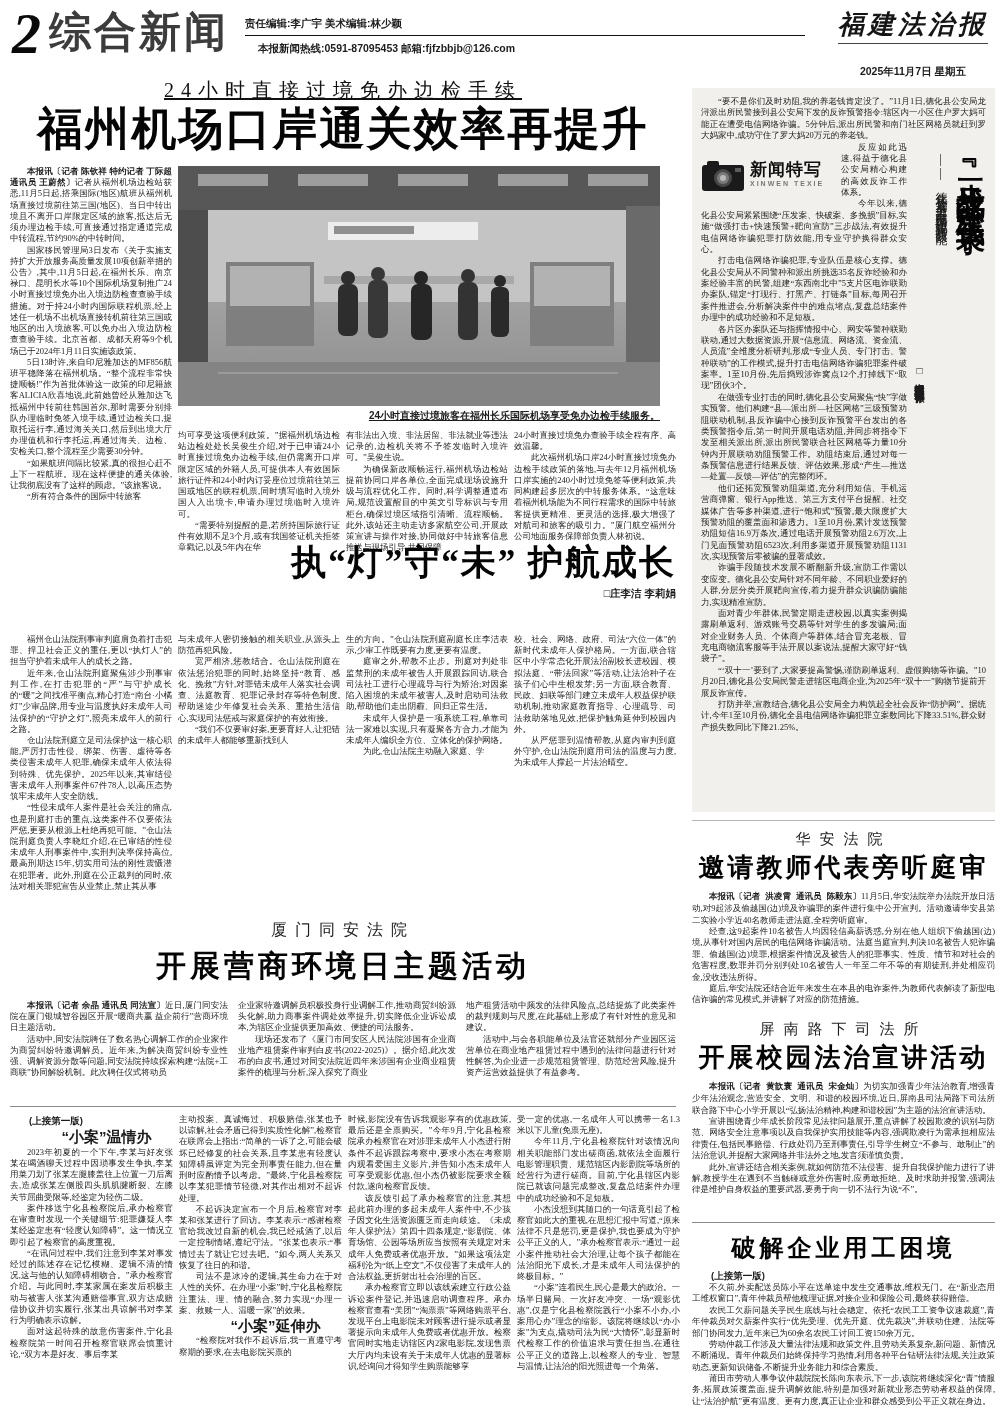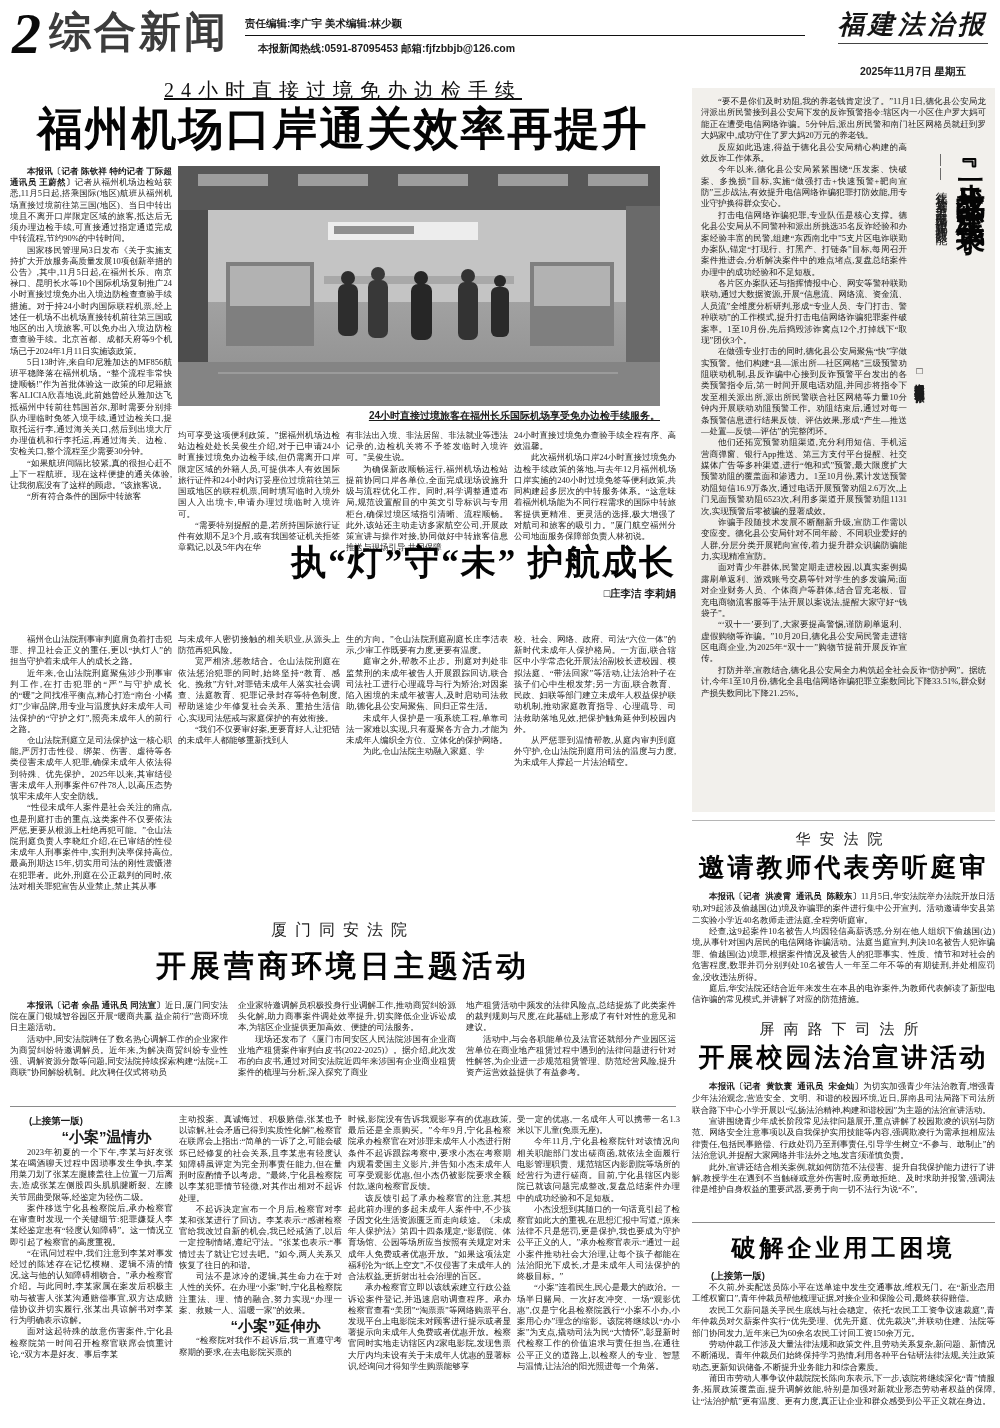--- a/index.html
+++ b/index.html
@@ -217,6 +217,20 @@
       <div class="vt-sub">——德化县公安局全力提升电信网络诈骗犯罪打防效能</div>
       <div class="vt-by">□本报记者 林扬阳 通讯员 张徐评</div>
     </div>
+    <div class="fx-logo">
+      <svg width="44" height="34" viewBox="0 0 44 34">
+        <rect x="1" y="7" width="42" height="26" rx="3" fill="#1a1a1a"></rect>
+        <rect x="6" y="3" width="12" height="6" rx="2" fill="#1a1a1a"></rect>
+        <circle cx="22" cy="20" r="9" fill="#484848"></circle>
+        <circle cx="22" cy="20" r="6" fill="#7a7a7a"></circle>
+        <circle cx="22" cy="20" r="3" fill="#b9b9b9"></circle>
+        <rect x="34" y="10" width="6" height="4" fill="#5c5c5c"></rect>
+      </svg>
+      <div class="fx-logo-txt">
+        <div class="t1">新闻特写</div>
+        <div class="t2">XINWEN TEXIE</div>
+      </div>
+    </div>
     <div class="fx-body">
         <p>“要不是你们及时劝阻,我的养老钱肯定没了。”11月1日,德化县公安局龙浔派出所民警接到县公安局下发的反诈预警指令:辖区内一小区住户罗大妈可能正在遭受电信网络诈骗。5分钟后,派出所民警和南门社区网格员就赶到罗大妈家中,成功守住了罗大妈20万元的养老钱。</p>
         <p>反应如此迅速,得益于德化县公安局精心构建的高效反诈工作体系。</p>

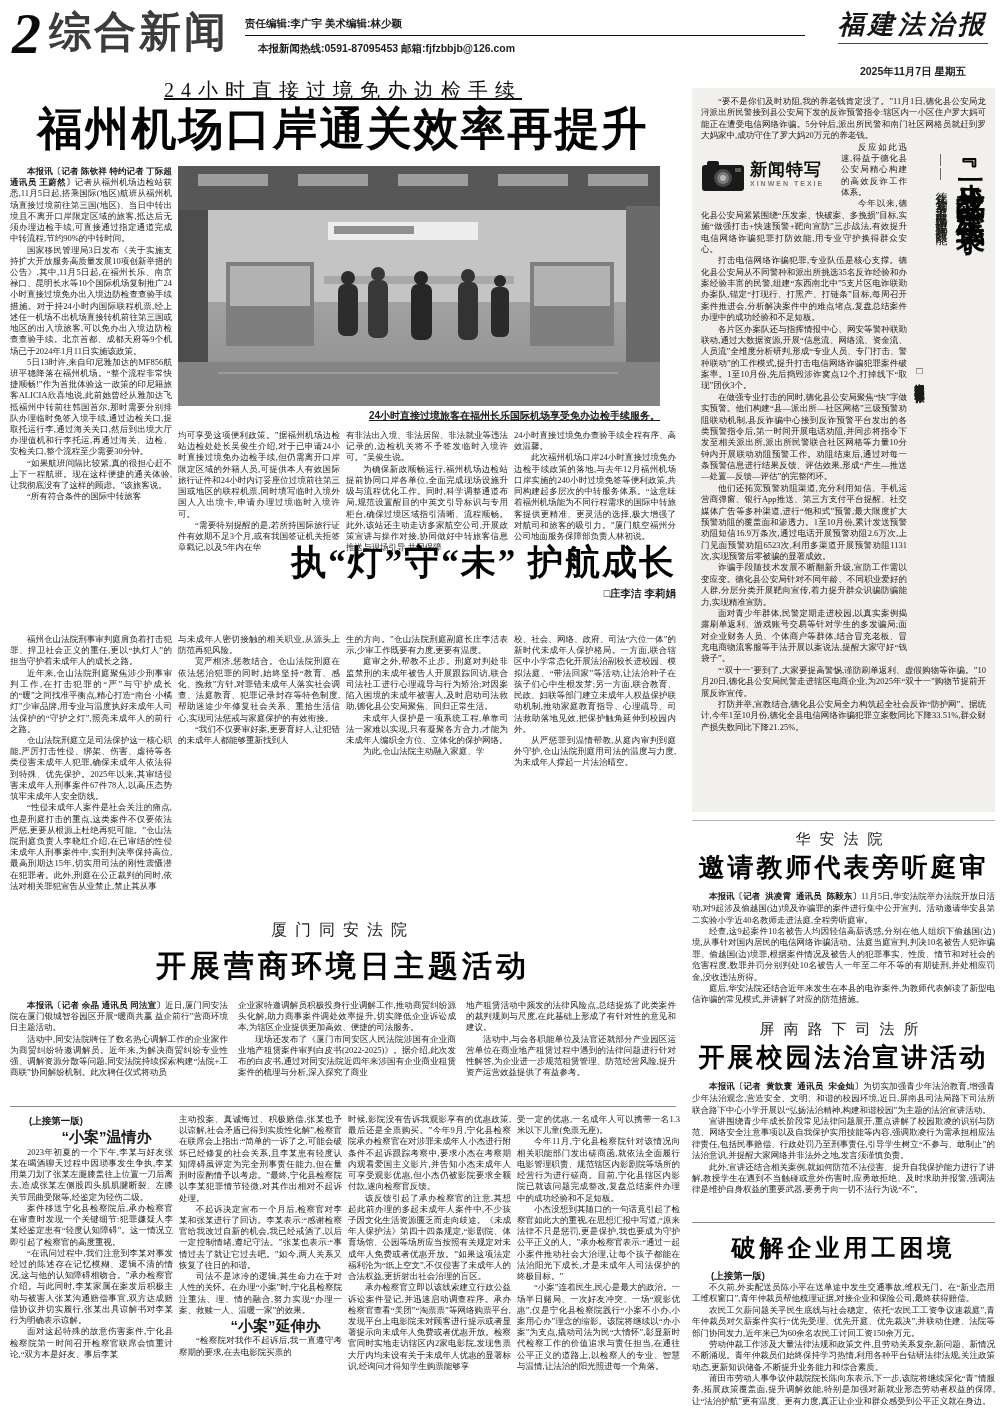--- a/index.html
+++ b/index.html
@@ -160,7 +160,7 @@
     </div>
   <div class="txt" style="left:346px;top:634px;width:162px;height:282px;">
       <p class="cont">生的方向。”仓山法院刑庭副庭长庄李洁表示,少审工作既要有力度,更要有温度。</p>
-      <p>庭审之外,帮教不止步。刑庭对判处非监禁刑的未成年被告人开展跟踪回访,联合司法社工进行心理疏导与行为矫治;对因案陷入困境的未成年被害人,及时启动司法救助,德化县公安局聚焦、回归正常生活。</p>
+      <p>庭审之外,帮教不止步。刑庭对判处非监禁刑的未成年被告人开展跟踪回访,联合司法社工进行心理疏导与行为矫治;对因案陷入困境的未成年被害人,及时启动司法救助,帮助他们走出阴霾、回归正常生活。</p>
       <p>未成年人保护是一项系统工程,单靠司法一家难以实现,只有凝聚各方合力,才能为未成年人编织全方位、立体化的保护网络。</p>
       <p>为此,仓山法院主动融入家庭、学</p>
     </div>

